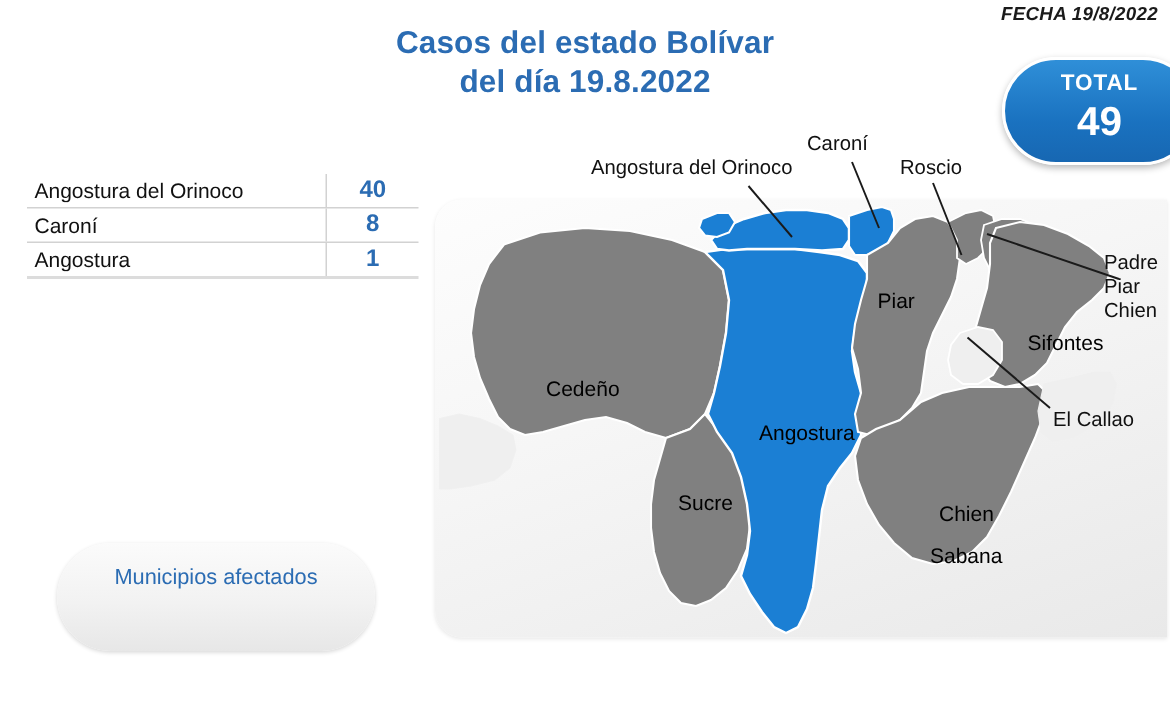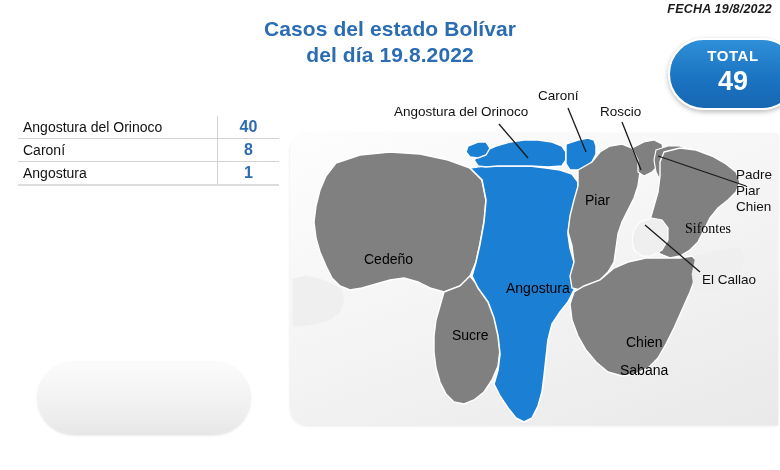--- a/index.html
+++ b/index.html
@@ -288,7 +288,7 @@
 <div class="maplabel lbl-white" style="left:452px; top:305px;text-align:center;">Sucre</div>
 <div class="maplabel lbl-white" style="left:506px; top:258px;">Angostura</div>
 <div class="maplabel lbl-white" style="left:585px; top:170px;">Piar</div>
-<div class="maplabel lbl-white" style="left:685px; top:198px;font-family:Liberation Serif, serif;">Sifontes</div>
+<div class="maplabel lbl-white" style="left:685px; top:198px;">Sifontes</div>
 <div class="maplabel lbl-white" style="left:626px; top:312px;">Chien</div>
 <div class="maplabel lbl-white" style="left:620px; top:340px;">Sabana</div>
 

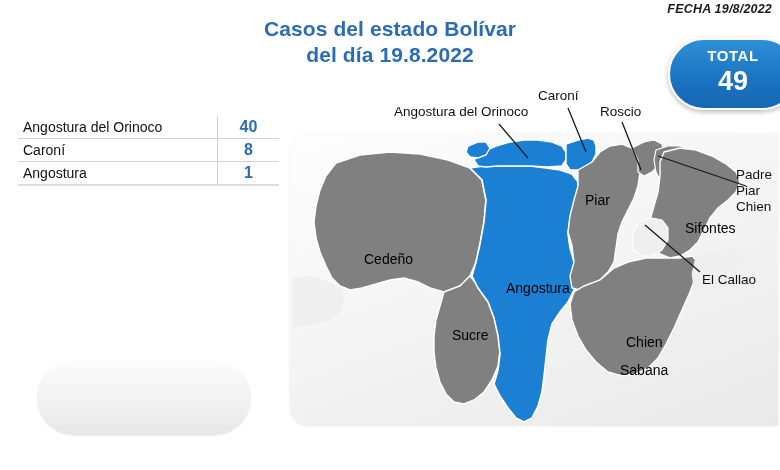--- a/index.html
+++ b/index.html
@@ -209,6 +209,7 @@
 </div>
 
 <div class="affected">
+  <div class="a-sub">Municipios afectados</div>
 </div>
 
 <div class="map-panel"></div>

